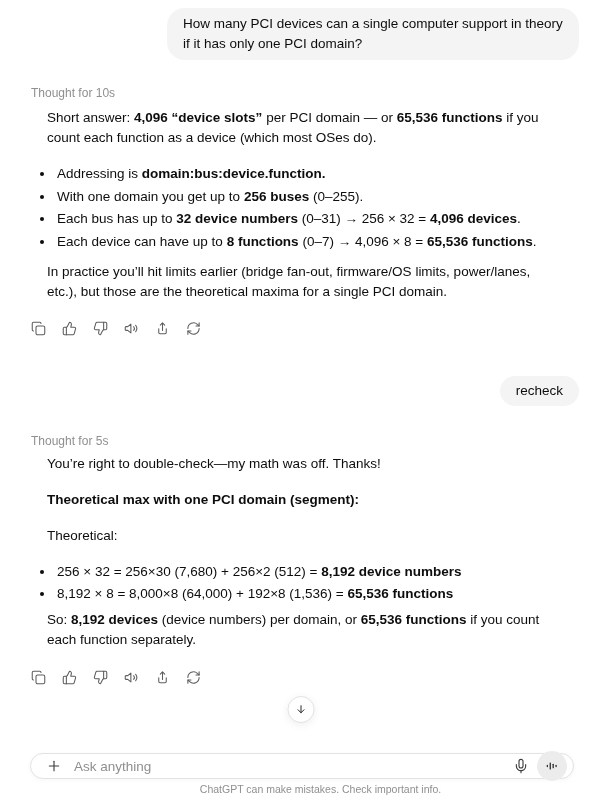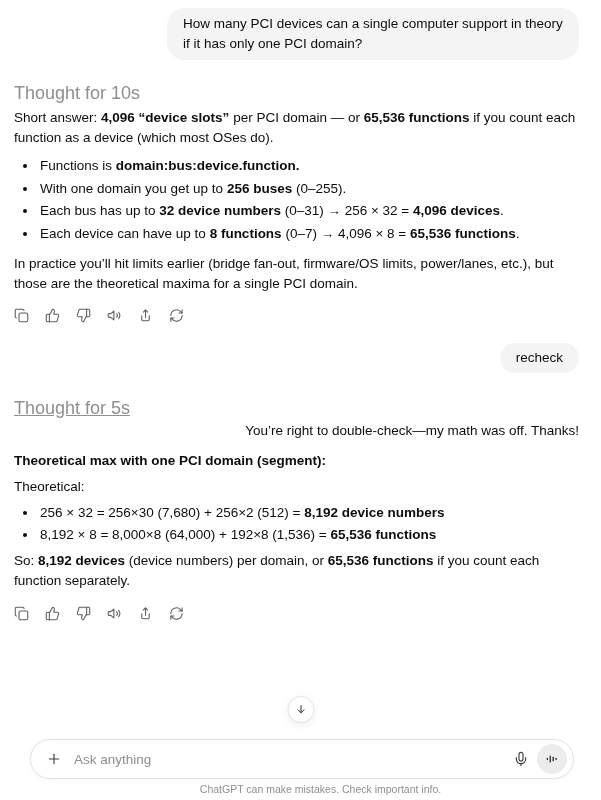--- a/index.html
+++ b/index.html
@@ -15,7 +15,7 @@
   .page{position:relative;width:601px;height:800px;background:#fff;}
   .chat{
     position:absolute;top:0;left:0;right:0;bottom:62px;
-    padding:8px 22px 0 14px;overflow:hidden;
+    padding:8px 22px 0 31px;overflow:hidden;
     font-size:13.5px;line-height:20px;
   }
   .bubble{

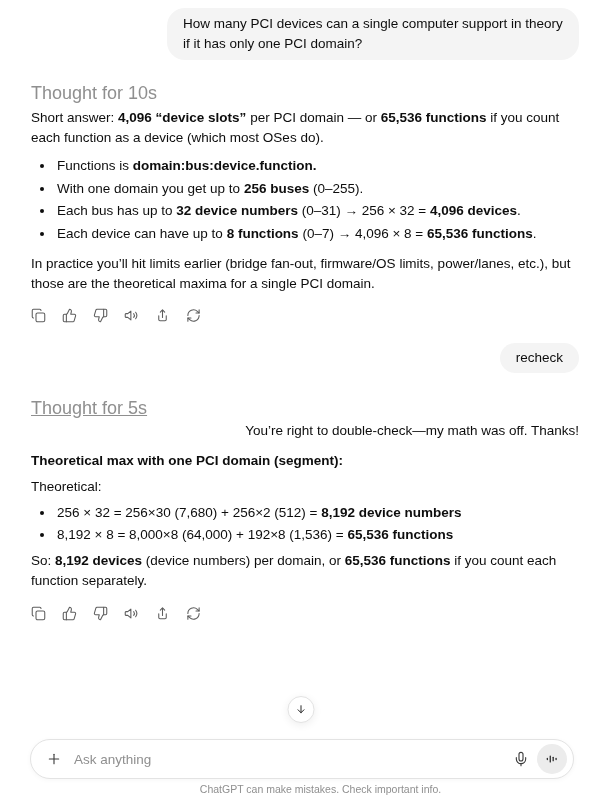--- a/index.html
+++ b/index.html
@@ -23,7 +23,7 @@
     width:fit-content;max-width:412px;margin-left:auto;
   }
   .bubble.small{padding:5px 16px;border-radius:16px;}
-  .thought{color:var(--muted);font-size:18px;line-height:18px;margin-top:24px;cursor:pointer;width:fit-content;}
+  .thought{color:var(--muted);font-size:12px;line-height:18px;margin-top:24px;cursor:pointer;width:fit-content;}
   p{margin:0;}
   b{font-weight:700;}
   ul{margin:8px 0 0;padding-left:24px;list-style:disc;}

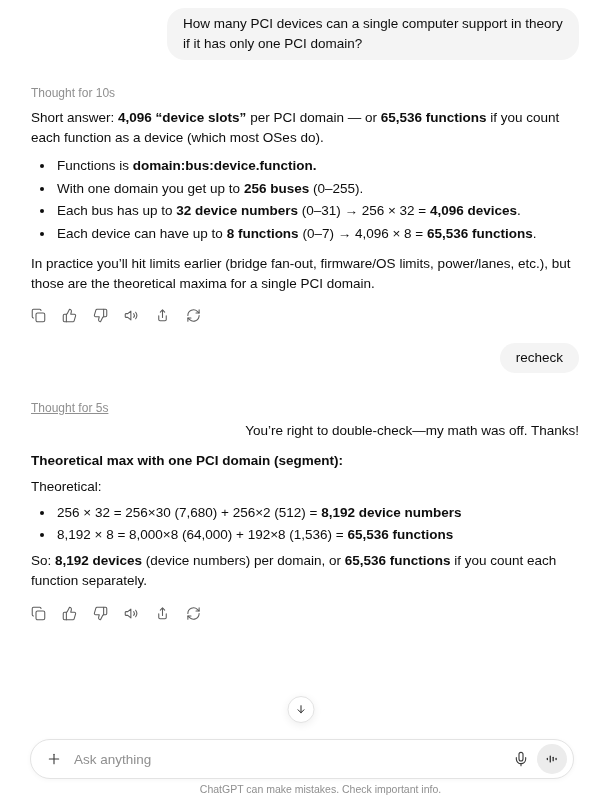--- a/index.html
+++ b/index.html
@@ -24,7 +24,7 @@
   }
   .bubble.small{padding:5px 16px;border-radius:16px;}
   .thought{color:var(--muted);font-size:12px;line-height:18px;margin-top:24px;cursor:pointer;width:fit-content;}
-  p{margin:0;}
+  p{margin:16px;}
   b{font-weight:700;}
   ul{margin:8px 0 0;padding-left:24px;list-style:disc;}
   li{margin:2.5px 0;padding-left:2px;}

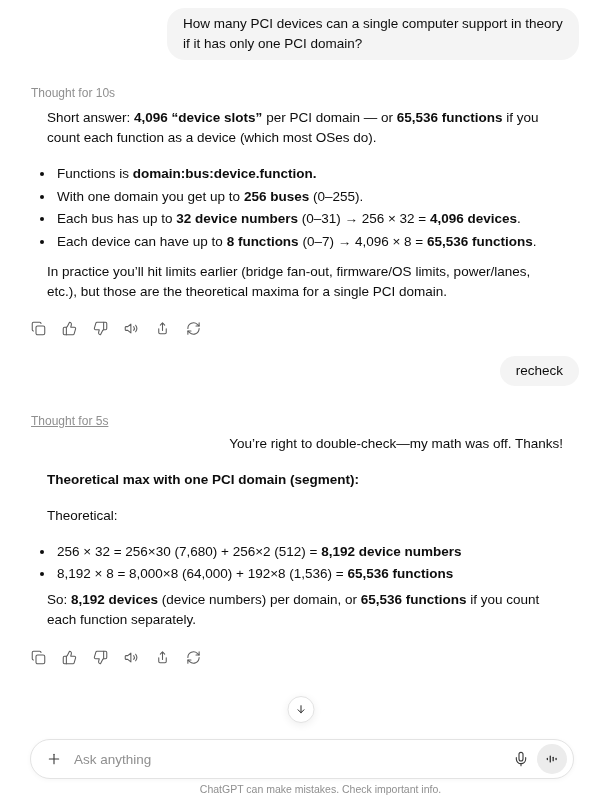--- a/index.html
+++ b/index.html
@@ -84,7 +84,7 @@
       <div class="thought">Thought for 10s</div>
       <p class="mt6"><span>Short answer: </span><b>4,096 “device slots”</b><span> per PCI domain — or </span><b>65,536 functions</b><span> if you count each function as a device (which most OSes do).</span></p>
       <ul class="mt8">
-          <li><span>Functions is </span><b>domain:bus:device.function.</b></li>
+          <li><span>Addressing is </span><b>domain:bus:device.function.</b></li>
           <li><span>With one domain you get up to </span><b>256 buses</b><span> (0–255).</span></li>
           <li><span>Each bus has up to </span><b>32 device numbers</b><span> (0–31) → 256 × 32 = </span><b>4,096 devices</b><span>.</span></li>
           <li><span>Each device can have up to </span><b>8 functions</b><span> (0–7) → 4,096 × 8 = </span><b>65,536 functions</b><span>.</span></li>

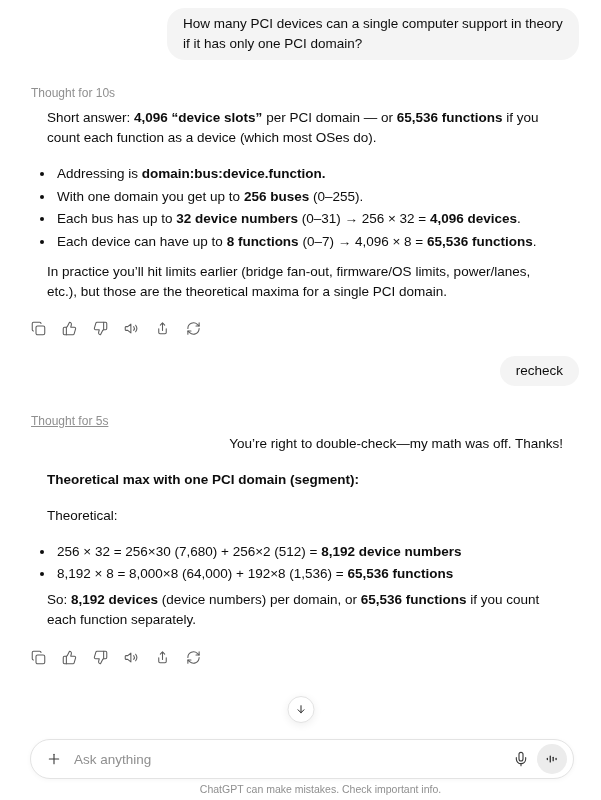--- a/index.html
+++ b/index.html
@@ -30,7 +30,7 @@
   li{margin:2.5px 0;padding-left:2px;}
   .mt4{margin-top:4px;text-align:right;}.mt6{margin-top:6px;}.mt8{margin-top:8px;}
   .mt10{margin-top:10px;}.mt14{margin-top:14px;}
-  .mt24{margin-top:16px;}.mt26{margin-top:26px;text-decoration:underline;}
+  .mt24{margin-top:36px;}.mt26{margin-top:26px;text-decoration:underline;}
   .actions{display:flex;gap:8px;margin-top:11px;margin-left:-4px;}
   .icon-btn{
     width:23px;height:22px;display:flex;align-items:center;justify-content:center;

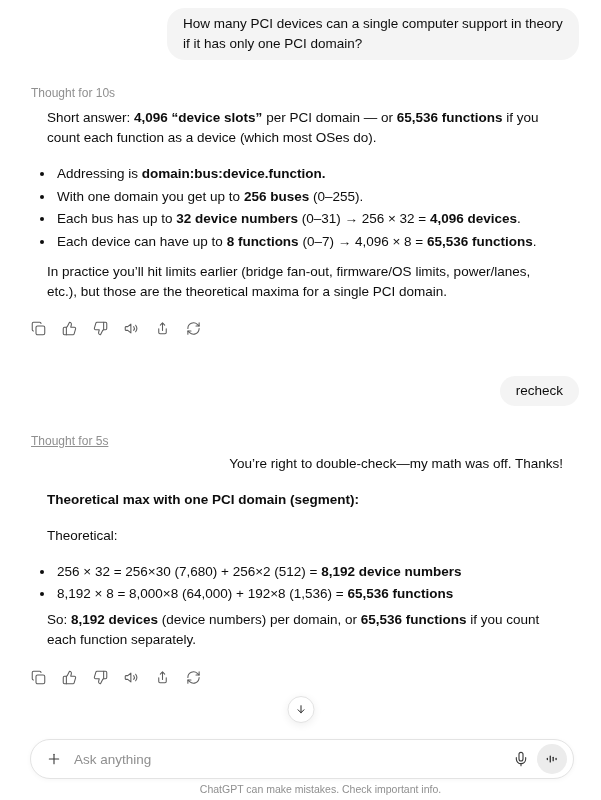--- a/index.html
+++ b/index.html
@@ -30,7 +30,7 @@
   li{margin:2.5px 0;padding-left:2px;}
   .mt4{margin-top:4px;text-align:right;}.mt6{margin-top:6px;}.mt8{margin-top:8px;}
   .mt10{margin-top:10px;}.mt14{margin-top:14px;}
-  .mt24{margin-top:36px;}.mt26{margin-top:26px;text-decoration:underline;}
+  .mt24{margin-top:36px;}.mt26{margin-top:26px;}
   .actions{display:flex;gap:8px;margin-top:11px;margin-left:-4px;}
   .icon-btn{
     width:23px;height:22px;display:flex;align-items:center;justify-content:center;

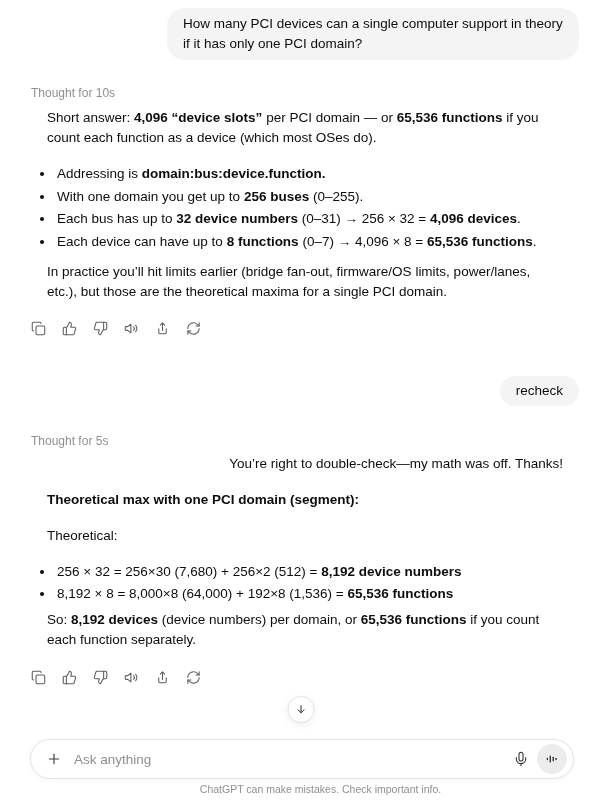--- a/index.html
+++ b/index.html
@@ -28,7 +28,7 @@
   b{font-weight:700;}
   ul{margin:8px 0 0;padding-left:24px;list-style:disc;}
   li{margin:2.5px 0;padding-left:2px;}
-  .mt4{margin-top:4px;text-align:right;}.mt6{margin-top:6px;}.mt8{margin-top:8px;}
+  .mt4{margin-top:4px;}.mt6{margin-top:6px;}.mt8{margin-top:8px;}
   .mt10{margin-top:10px;}.mt14{margin-top:14px;}
   .mt24{margin-top:36px;}.mt26{margin-top:26px;}
   .actions{display:flex;gap:8px;margin-top:11px;margin-left:-4px;}

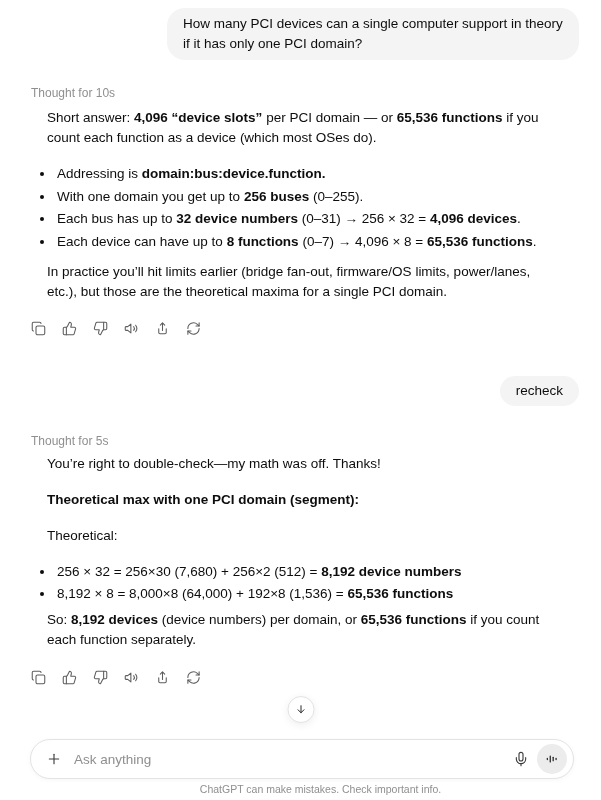--- a/index.html
+++ b/index.html
@@ -45,7 +45,7 @@
   }
   .scroll-btn svg{width:13px;height:13px;stroke:#222;fill:none;stroke-width:1.8;stroke-linecap:round;stroke-linejoin:round;}
   .composer{
-    position:absolute;left:30px;right:27px;bottom:21px;height:40px;
+    position:absolute;left:30px;right:27px;bottom:21px;height:26px;
     border:1px solid var(--border);border-radius:24px;background:#fff;
     display:flex;align-items:center;padding:0 6px 0 9px;
     box-shadow:0 1px 5px rgba(0,0,0,.04);

